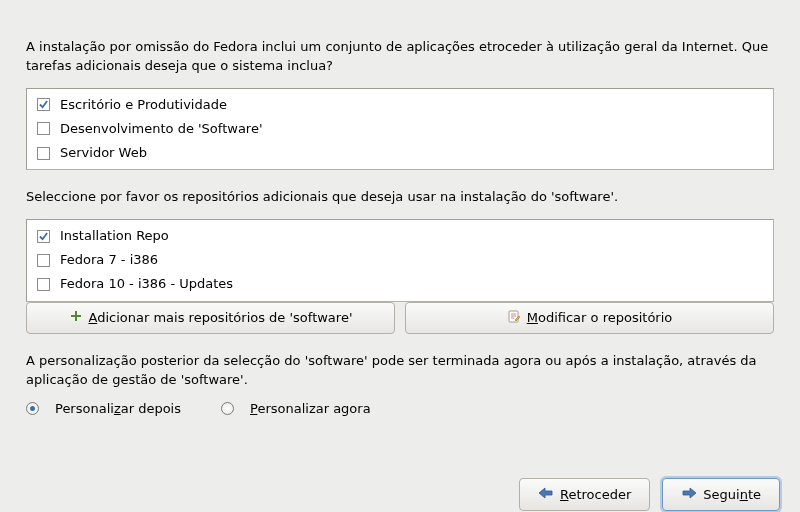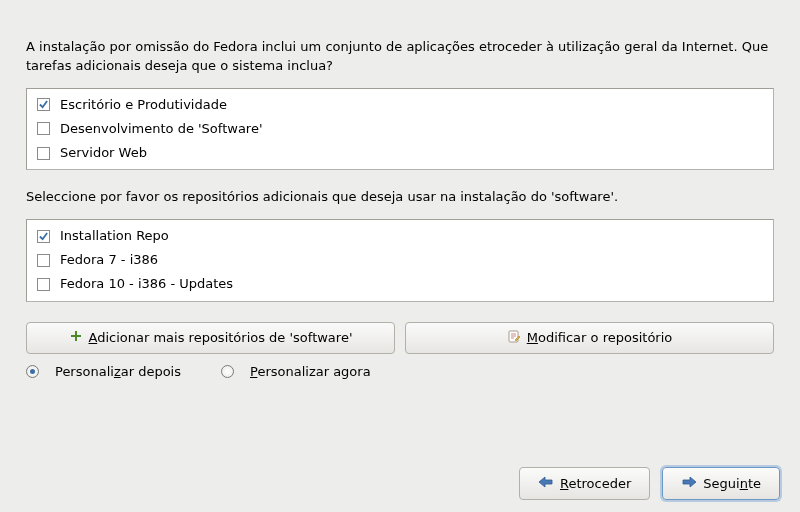--- a/index.html
+++ b/index.html
@@ -53,7 +53,7 @@
   .cb.checked .tick { display: block; }
   .section2 { margin-top: 18px; }
   .btnrow {
-    margin-top: 20px;
+    margin-top: 0;
     display: flex;
     gap: 10px;
   }

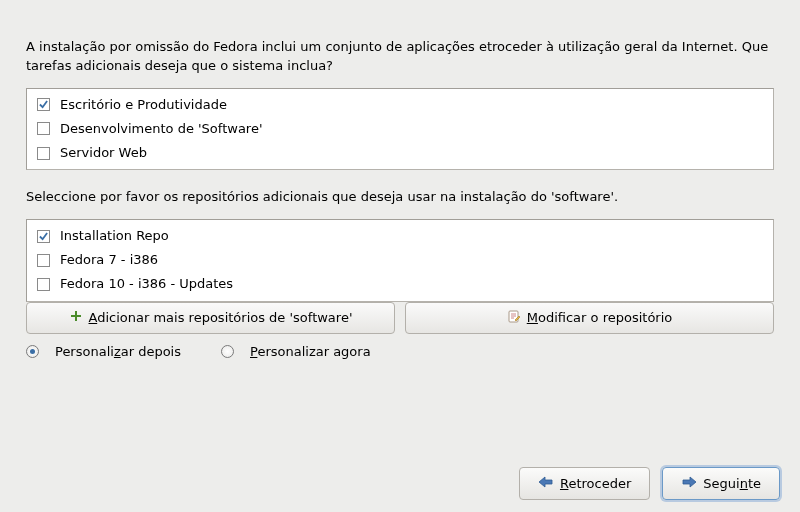--- a/index.html
+++ b/index.html
@@ -188,6 +188,7 @@
     </div>
   </div>
 
+  <div class="intro" style="margin-top:18px">A personalização posterior da selecção do 'software' pode ser terminada agora ou após a instalação, através da aplicação de gestão de 'software'.</div>
 
   <div class="radiorow">
     <label class="radio">

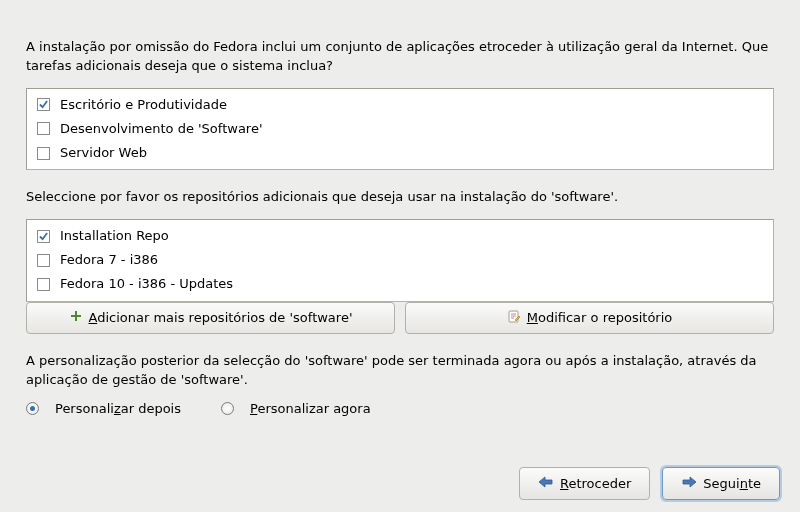--- a/index.html
+++ b/index.html
@@ -98,7 +98,7 @@
   .rcircle.on .dot { display: block; }
   .footer {
     position: absolute;
-    bottom: 12px;
+    bottom: 1px;
     right: 20px;
     display: flex;
     gap: 12px;

